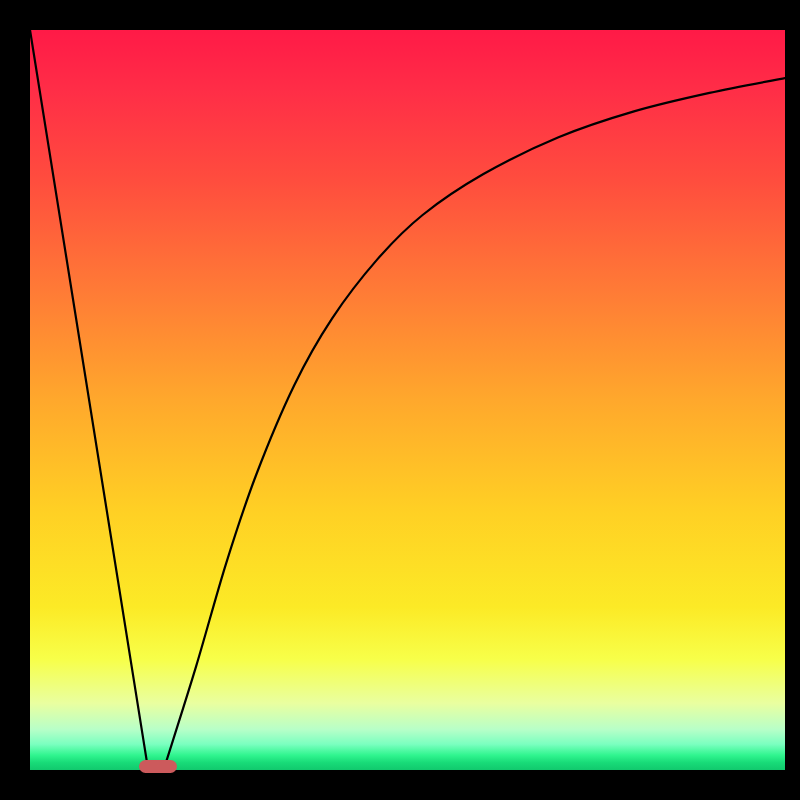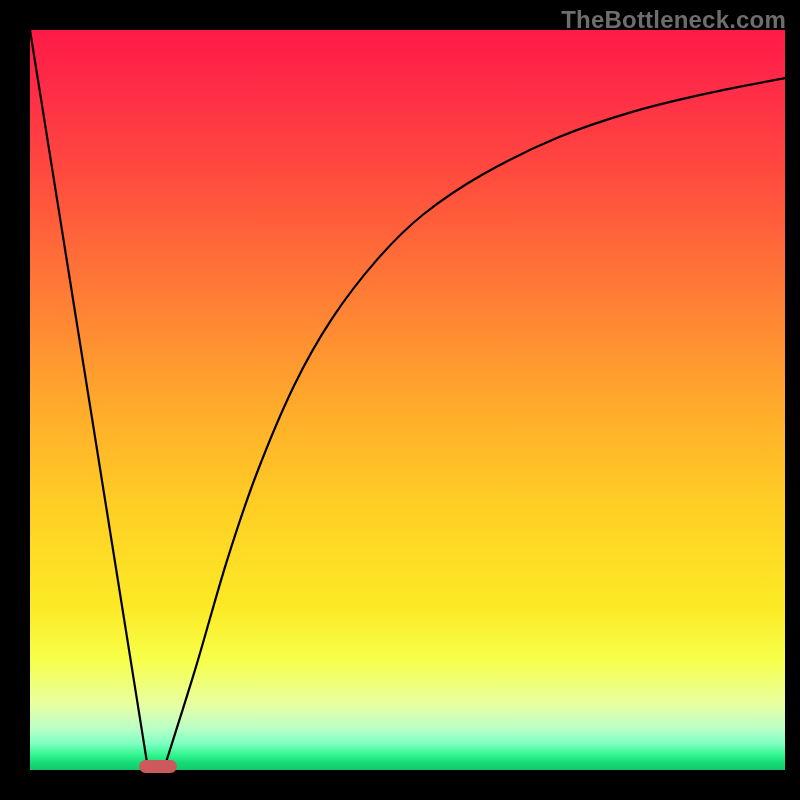--- a/index.html
+++ b/index.html
@@ -78,7 +78,6 @@
     <div class="marker" id="marker" style="left: 109.475px; top: 730.3px; width: 37.75px;"></div>
   </div>
 
-  <div class="watermark">TheBottleneck.com</div>
 </div>
 
 </body></html>

